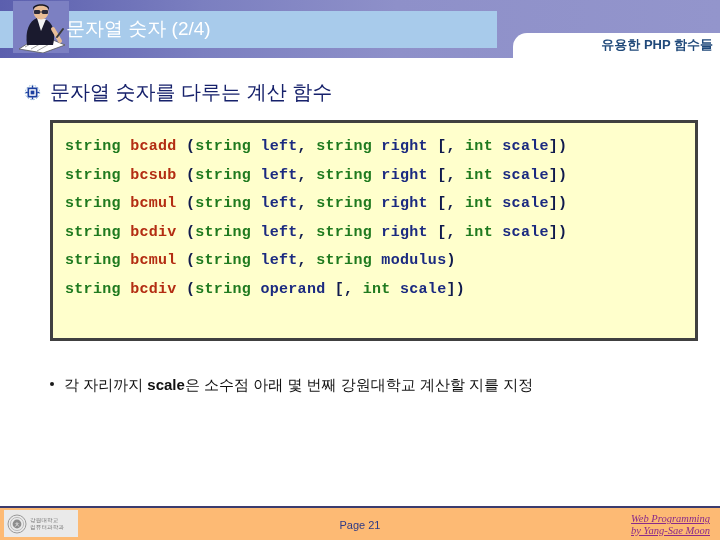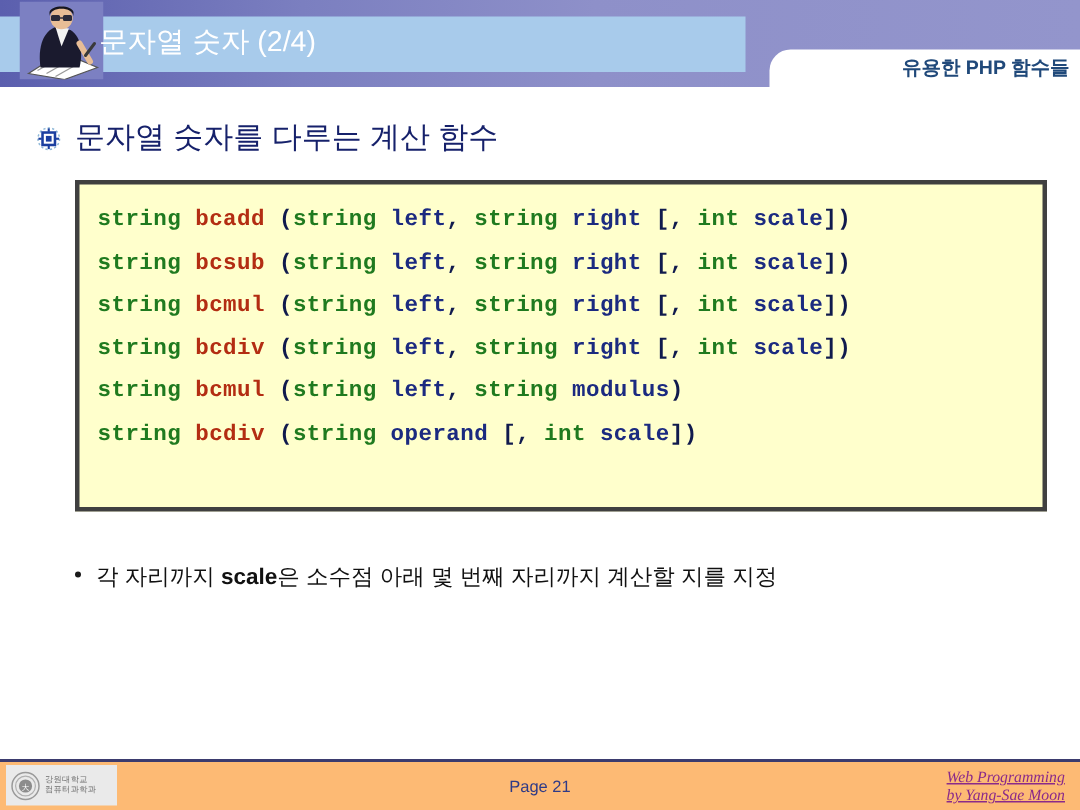--- a/index.html
+++ b/index.html
@@ -242,7 +242,7 @@
 <div class="note">
   <span class="note-dot"></span>
   <div class="note-text">
-    <span>각 자리까지 </span><b>scale</b><span>은 소수점 아래 몇 번째 자리까지 계산할 지를 지정</span>
+    <span>각 자리까지 </span><b>scale</b><span>은 소수점 아래 몇 번째 강원대학교 계산할 지를 지정</span>
   </div>
 </div>
 

